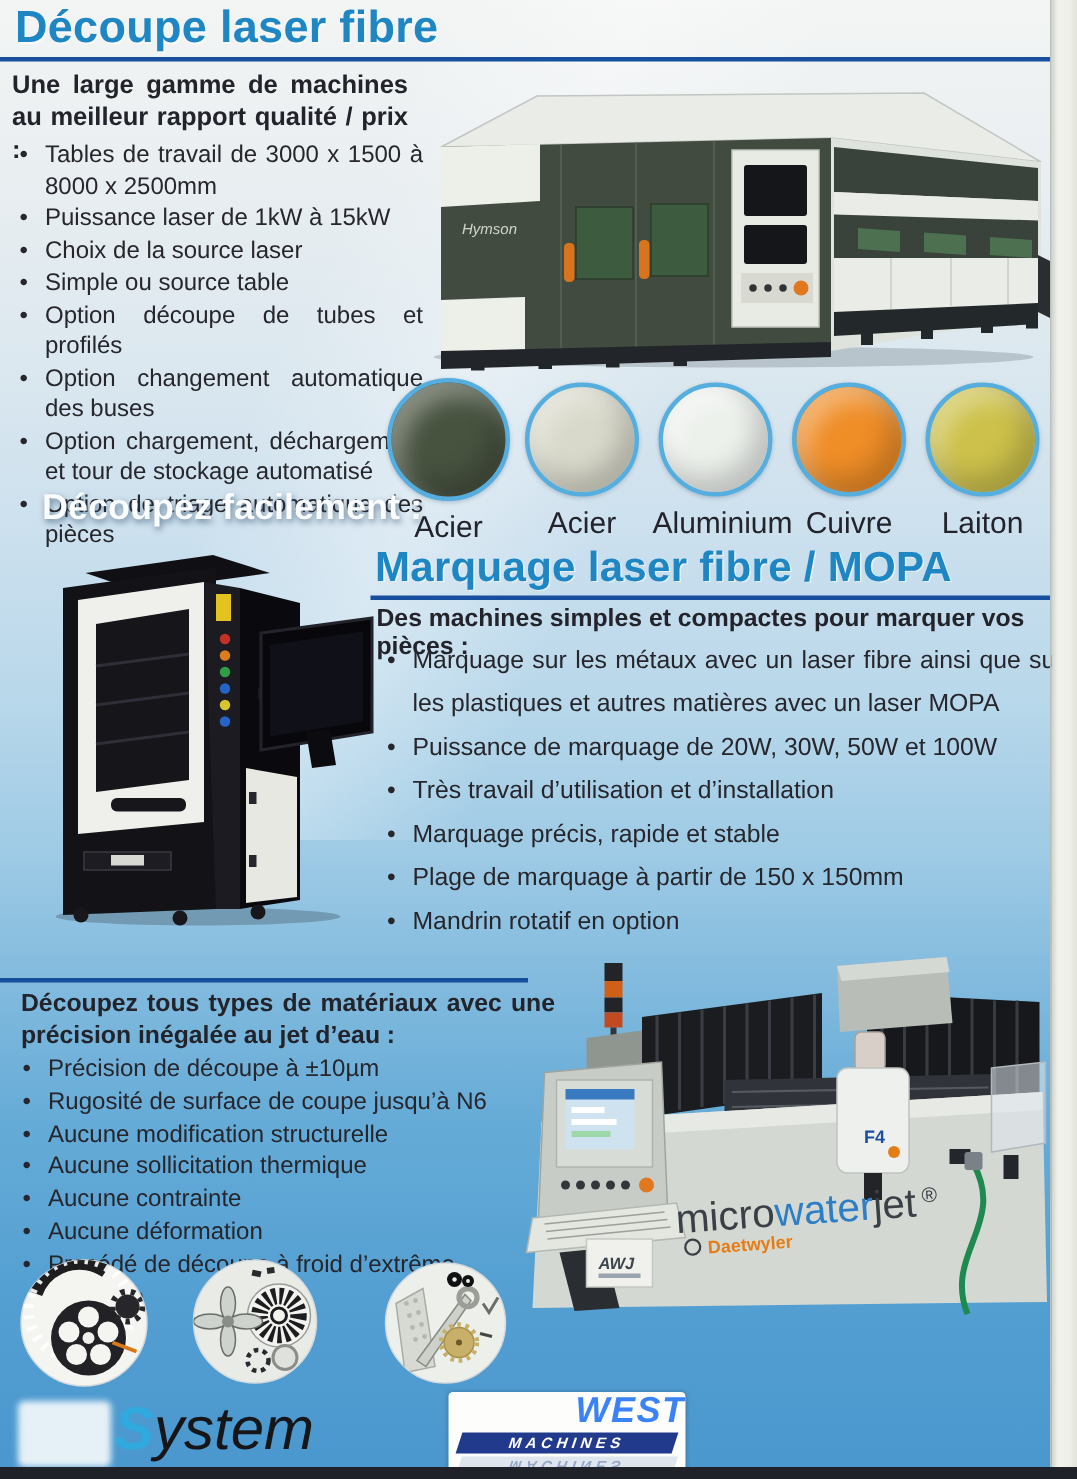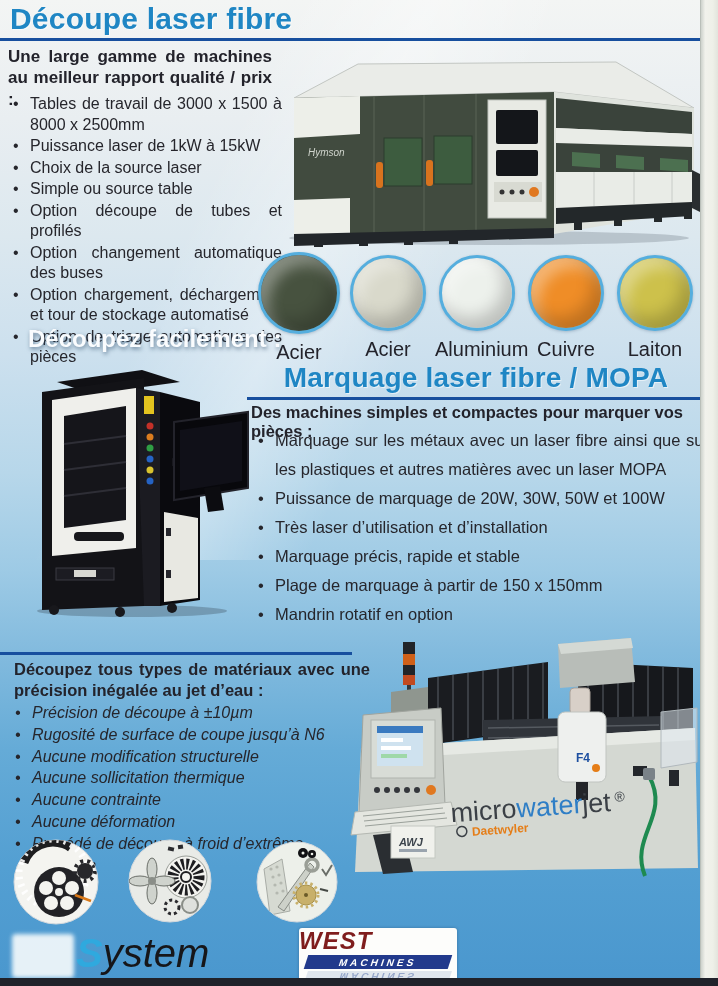--- a/index.html
+++ b/index.html
@@ -11,7 +11,7 @@
   h1,h2,p,ul{margin:0;padding:0;}
   .title{position:absolute;font-weight:700;color:#1f86c4;text-shadow:1px 1px 0 rgba(255,255,255,.55);letter-spacing:.2px;}
   #sec1-title{left:10px;top:2px;font-size:30px;}
-  #sec2-title{left:250px;top:362px;width:452px;text-align:center;font-size:28px;}
+  #sec2-title{left:250px;top:362px;width:452px;text-align:left;font-size:28px;}
   #sec3-title{left:8px;top:615px;font-size:29px;}
   .rule{position:absolute;height:3px;background:#174f9e;}
   #rule1{left:0;top:38px;width:700px;}

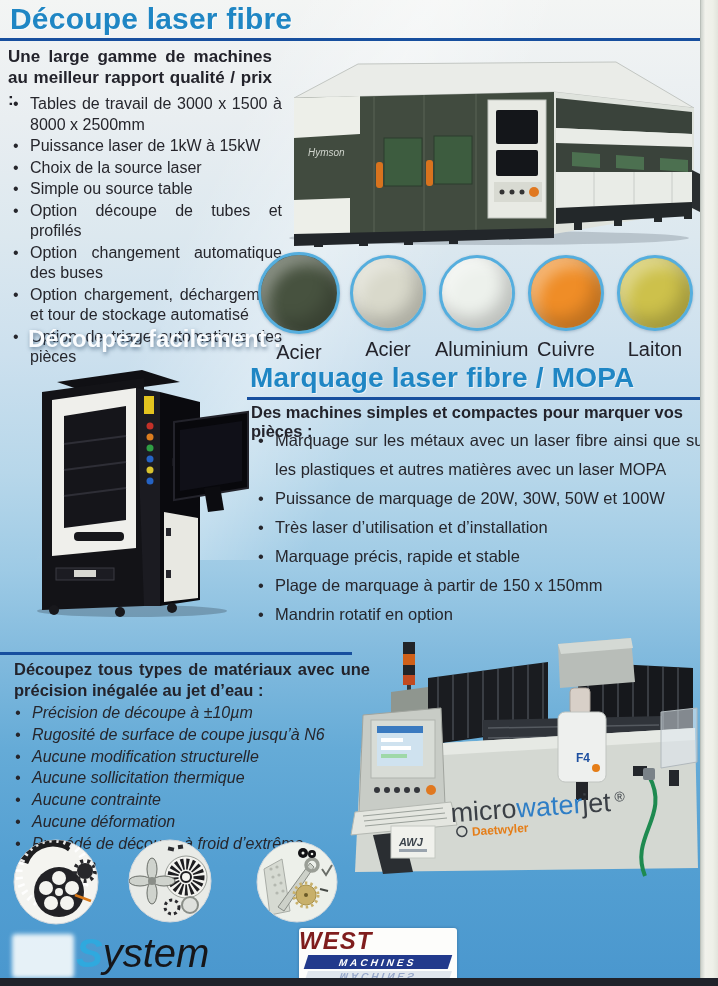--- a/index.html
+++ b/index.html
@@ -190,7 +190,7 @@
   <ul id="sec2-bullets" class="bullets">
       <li>Marquage sur les métaux avec un laser fibre ainsi que sur les plastiques et autres matières avec un laser MOPA</li>
       <li>Puissance de marquage de 20W, 30W, 50W et 100W</li>
-      <li>Très laser d’utilisation et d’installation</li>
+      <li>Très travail d’utilisation et d’installation</li>
       <li>Marquage précis, rapide et stable</li>
       <li>Plage de marquage à partir de 150 x 150mm</li>
       <li>Mandrin rotatif en option</li>

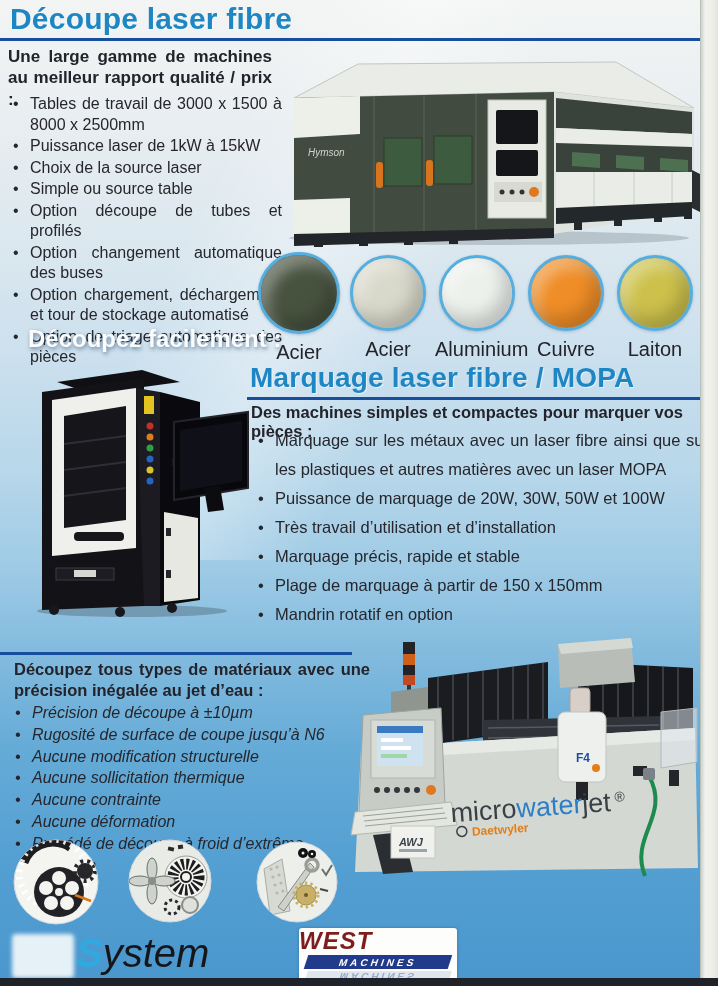--- a/index.html
+++ b/index.html
@@ -28,7 +28,7 @@
   #sec1-bullets li{font-size:16px;line-height:20.5px;margin-bottom:1px;text-align:justify;}
   #sec2-bullets{left:251px;top:426px;width:458px;}
   #sec2-bullets li{font-size:16.5px;line-height:29px;text-align:justify;}
-  #sec3-bullets{left:8px;top:702px;width:348px;font-style:italic;}
+  #sec3-bullets{left:8px;top:702px;width:348px;}
   #sec3-bullets li{font-size:16px;line-height:21.8px;}
   #materials{position:absolute;left:257px;top:252px;width:440px;display:flex;justify-content:space-between;}
   .material{text-align:center;width:84px;}

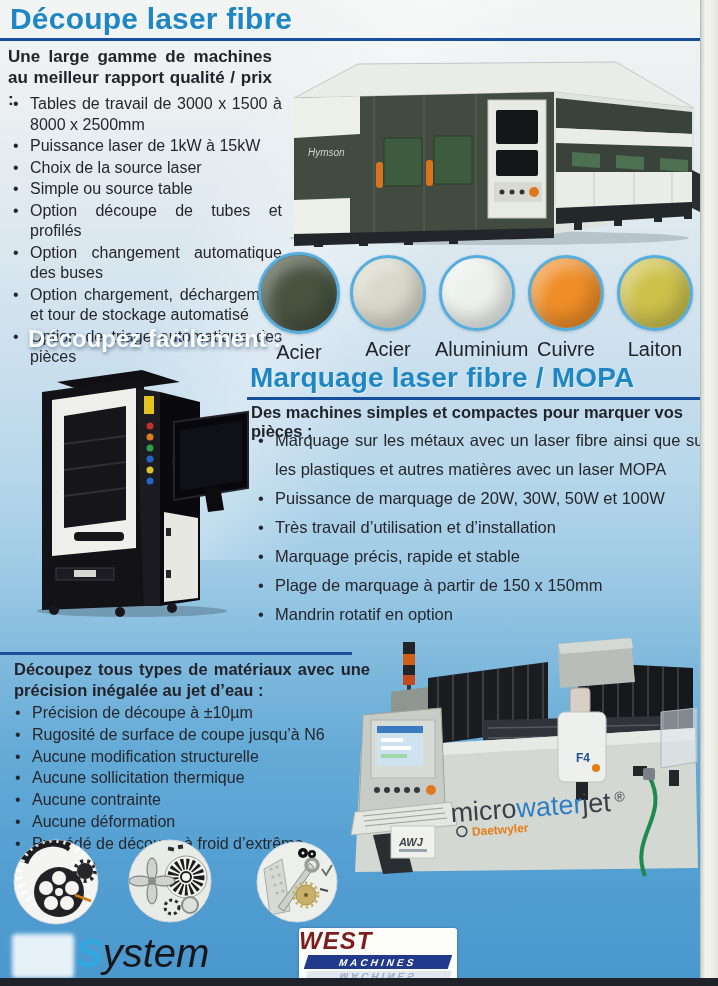--- a/index.html
+++ b/index.html
@@ -51,7 +51,7 @@
   .system-s{color:#2fa9de;font-weight:700;}
   #west-logo{position:absolute;left:299px;top:928px;width:158px;height:54px;background:#fdfdfb;border-radius:3px;
     box-shadow:0 0 3px rgba(20,40,70,.35);overflow:hidden;}
-  .west-text{text-align:left;color:#7f1d1d;font-weight:700;font-style:italic;font-size:24px;line-height:26px;letter-spacing:1px;}
+  .west-text{text-align:right;color:#3b82f6;font-weight:700;font-style:italic;font-size:24px;line-height:26px;letter-spacing:1px;}
   .machines-banner{position:absolute;left:7px;right:7px;top:27px;height:14px;background:#223a8c;transform:skewX(-18deg);
     display:flex;align-items:center;justify-content:center;color:#ffffff;font-size:10px;font-weight:700;letter-spacing:3px;}
   .machines-reflection{position:absolute;left:7px;right:7px;top:43px;height:12px;background:#c3cfe0;transform:skewX(-18deg) scaleY(-1);

